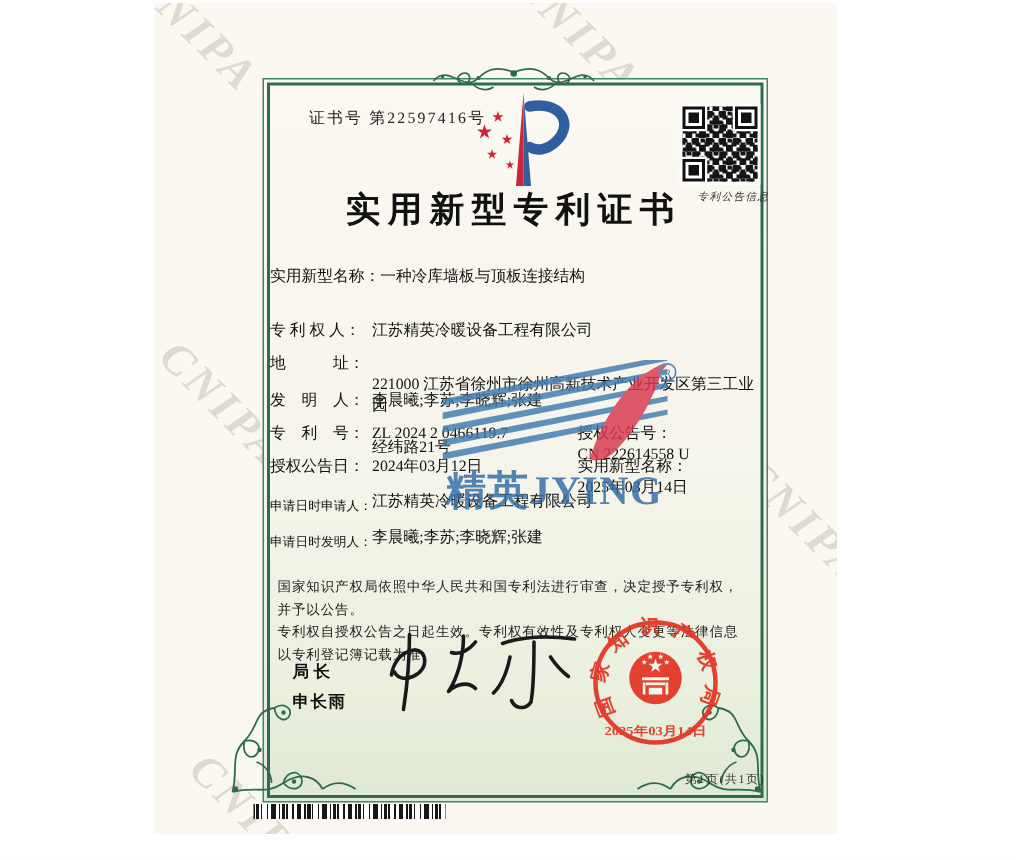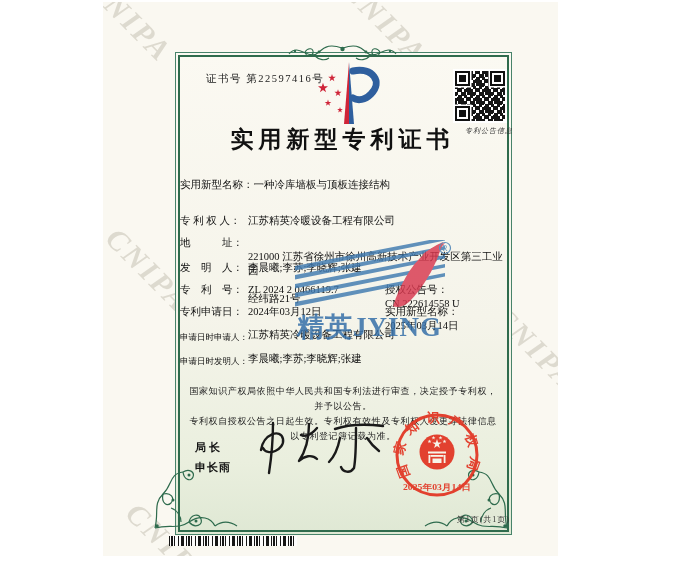--- a/index.html
+++ b/index.html
@@ -164,7 +164,7 @@
   </div>
 
   <div class="abs row r-date">
-    <span class="lab">专利申请日：</span>
+    <span class="lab">授权公告日：</span>
     <span class="val">2024年03月12日</span>
     <span class="rcol">
       <span class="lab2">实用新型名称：</span>

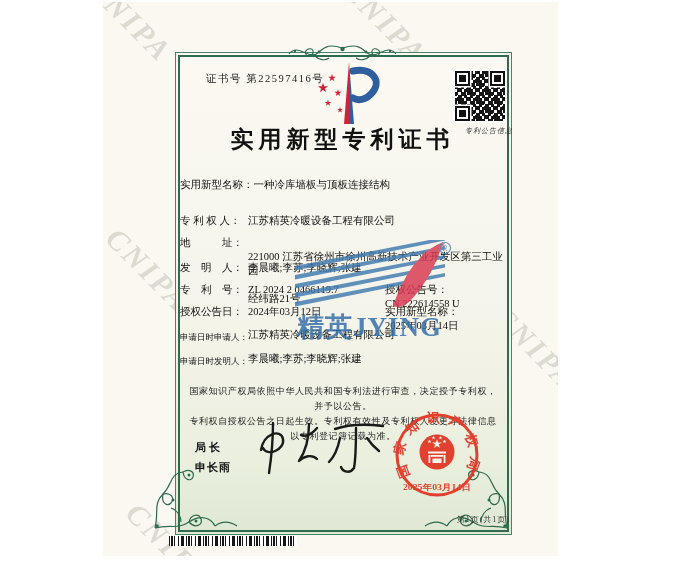--- a/index.html
+++ b/index.html
@@ -56,7 +56,7 @@
   .r-no{top:281px}.r-date{top:303px}.r-app{top:326px}.r-inv2{top:350px}
   .rcol{position:absolute;left:205px;top:0;display:flex;font-size:10.5px;flex-direction:column;}
   .rcol .lab2{white-space:pre;}
-  .legal{left:82px;top:382px;width:316px;text-align:center;font-size:9px;line-height:15px;letter-spacing:.6px;color:#222;}
+  .legal{left:82px;top:382px;width:316px;text-align:left;font-size:9px;line-height:15px;letter-spacing:.6px;color:#222;}
   .sig-title{left:92px;top:438px;font-size:11px;font-weight:600;letter-spacing:3px;color:#111;}
   .sig-name{left:92px;top:458px;font-size:11px;font-weight:600;letter-spacing:1px;color:#111;}
   .signature{left:140px;top:414px;z-index:4;}

